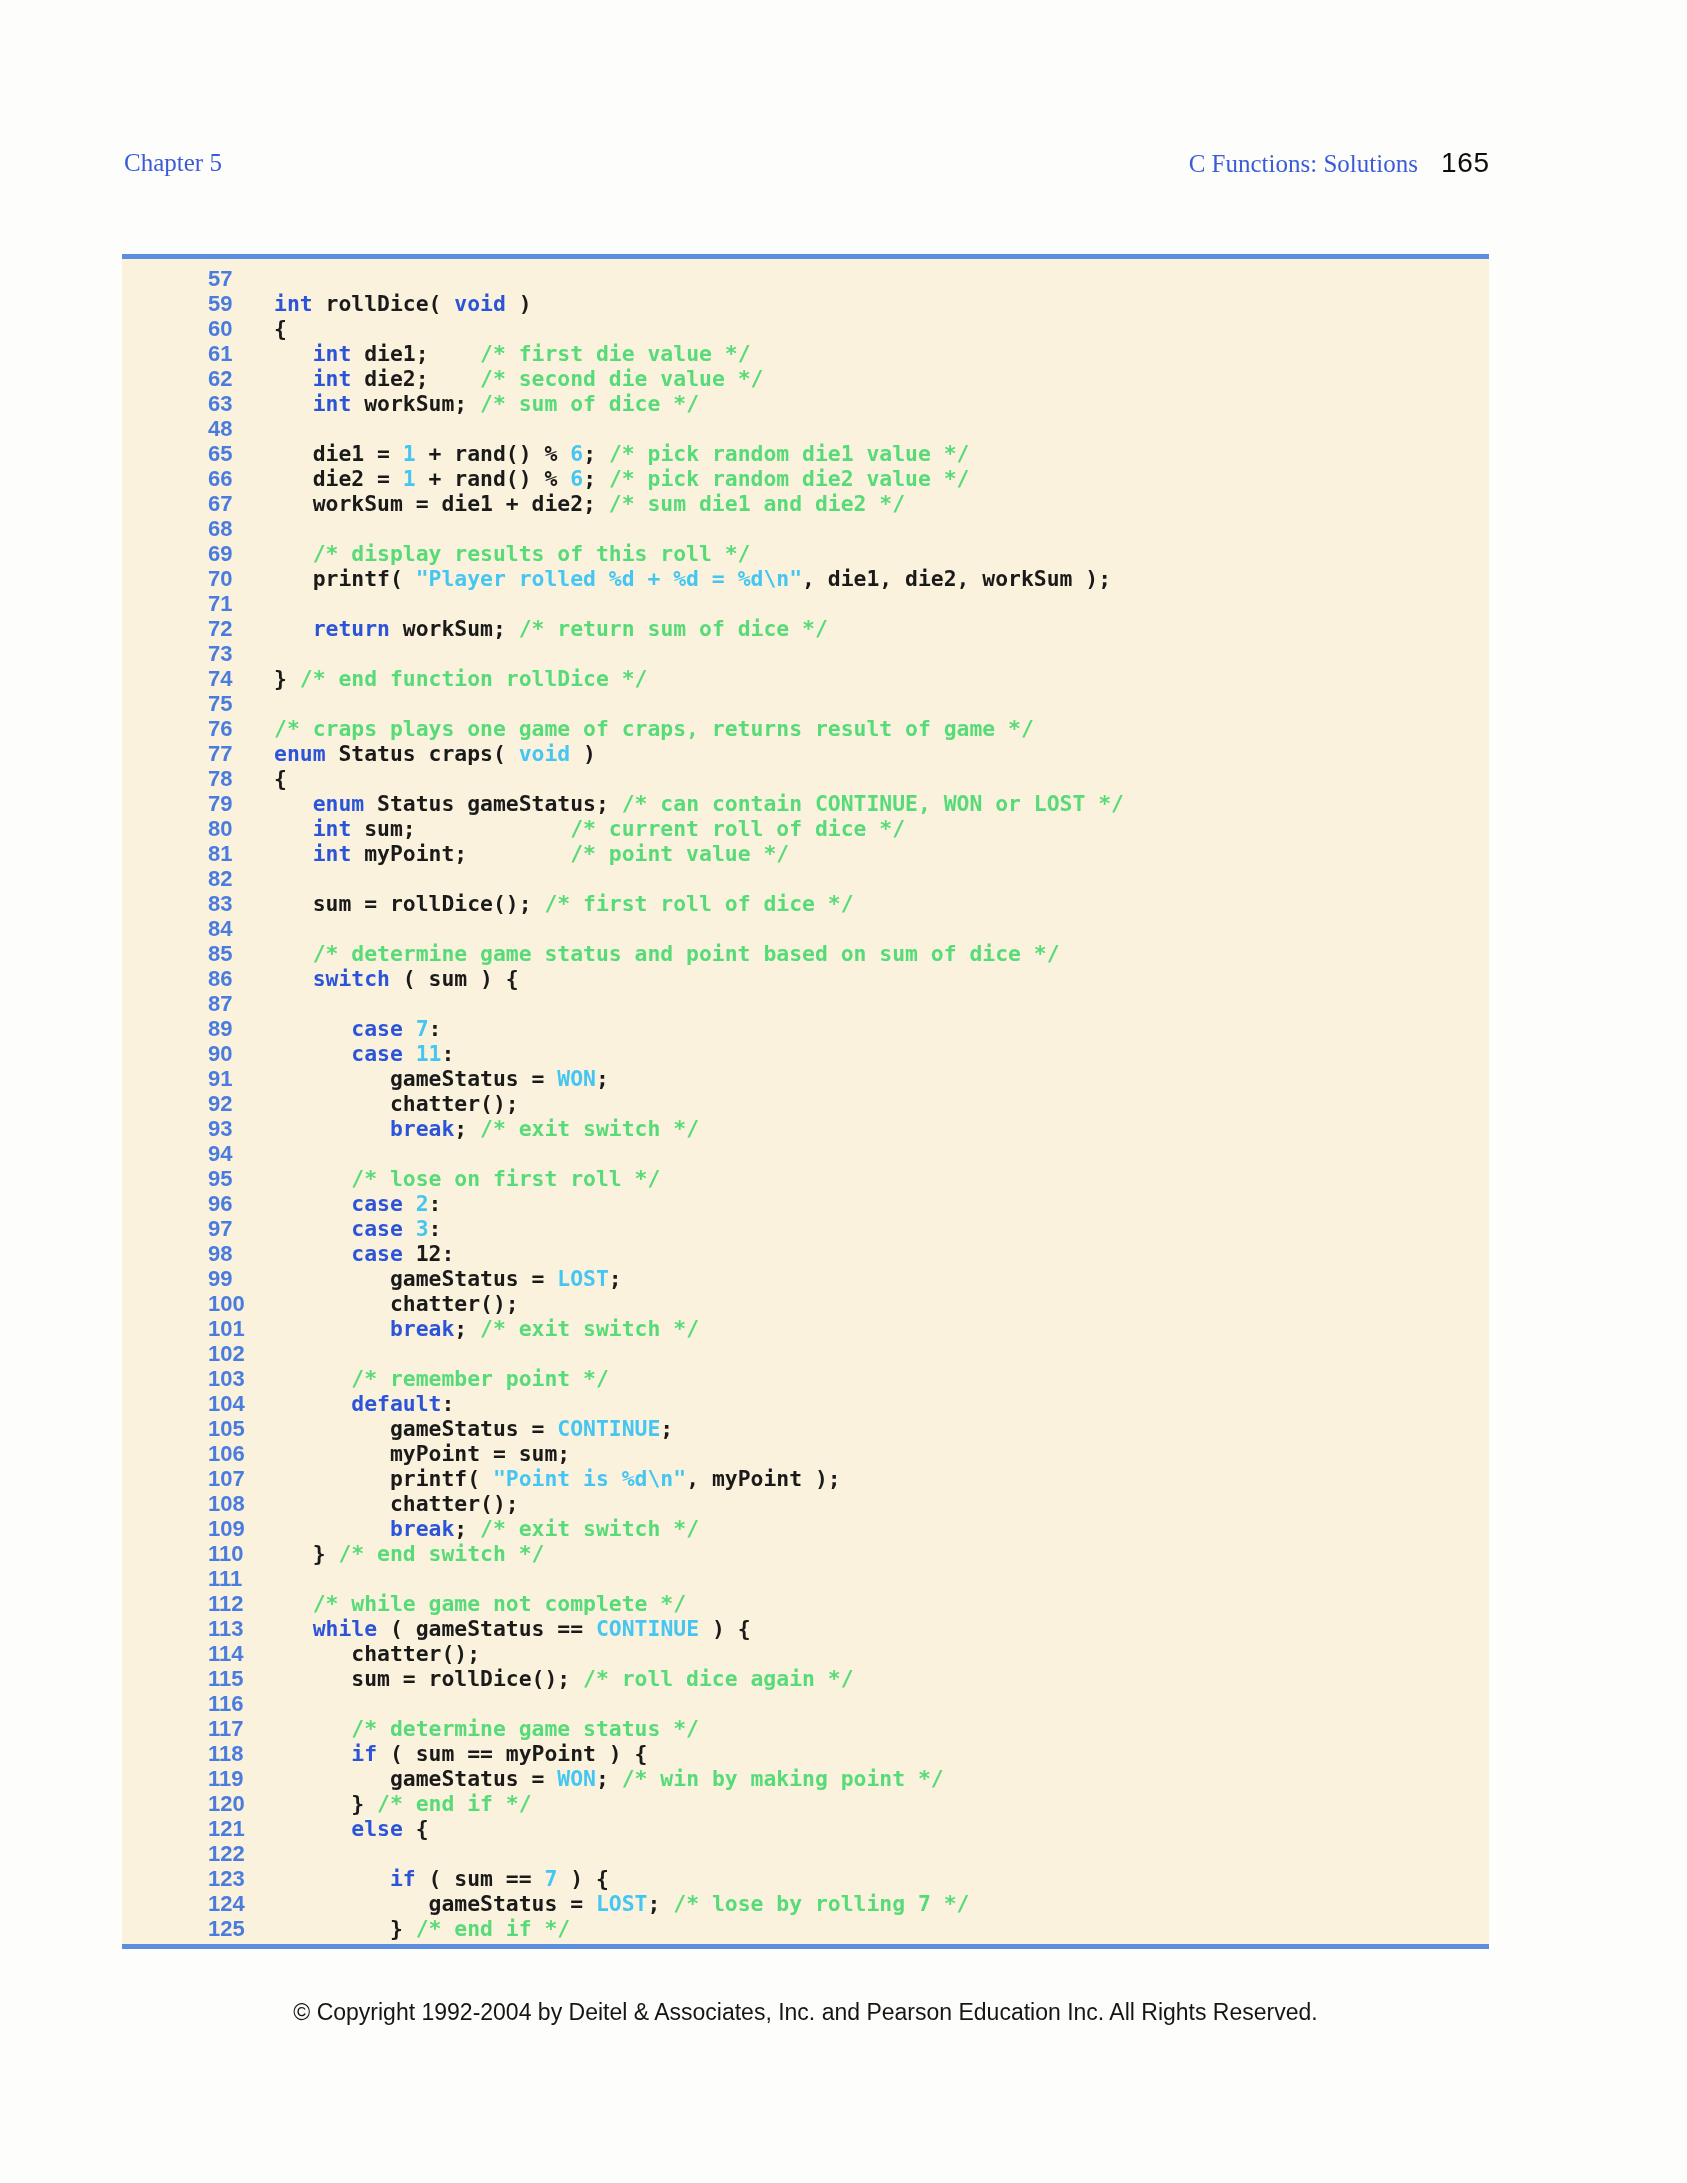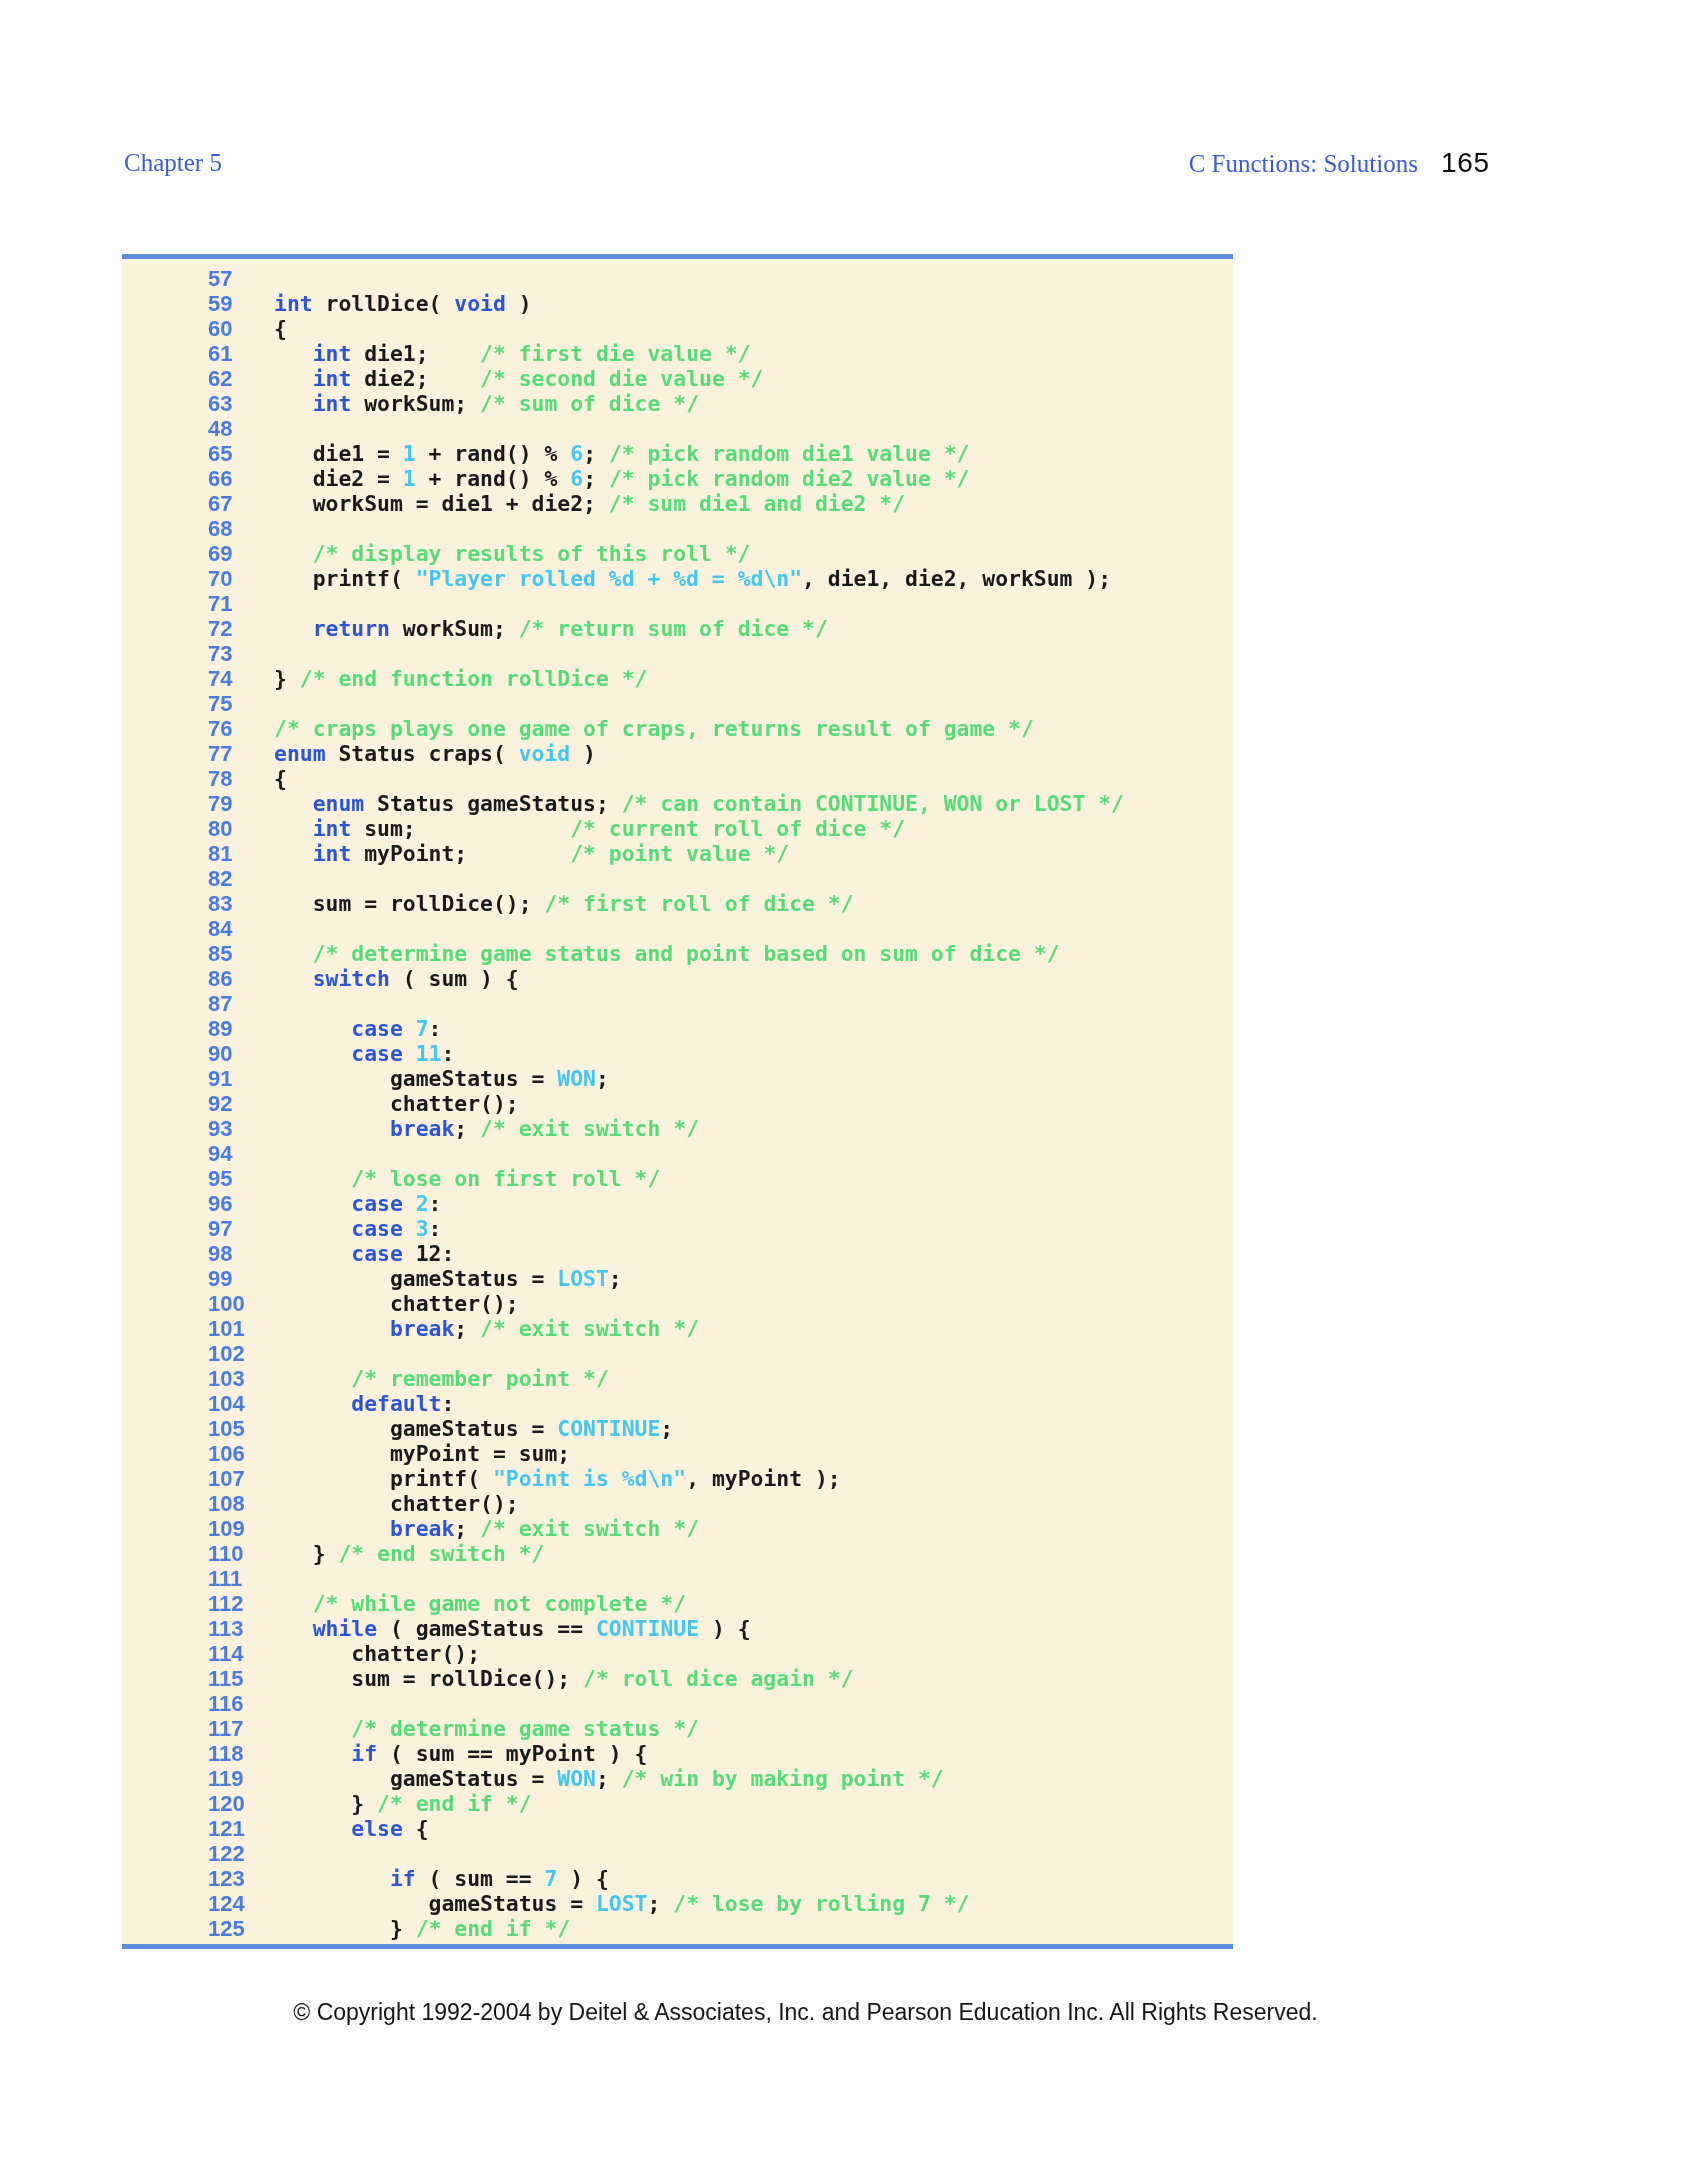--- a/index.html
+++ b/index.html
@@ -33,7 +33,7 @@
   
   .codebox{
     position:absolute;
-    left:122px; top:254px; width:1111px;
+    left:122px; top:254px; width:1367px;
     background:var(--code_bg);
     border-top:5.8px solid var(--code_border);
     border-bottom:5.8px solid var(--code_border);

